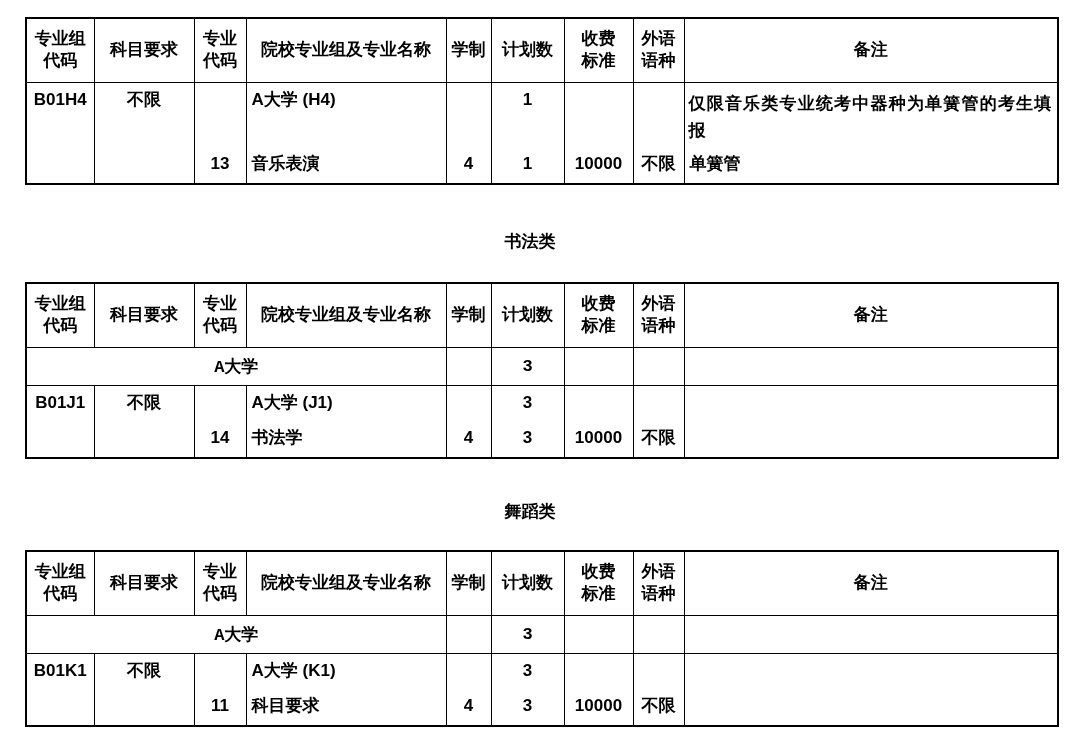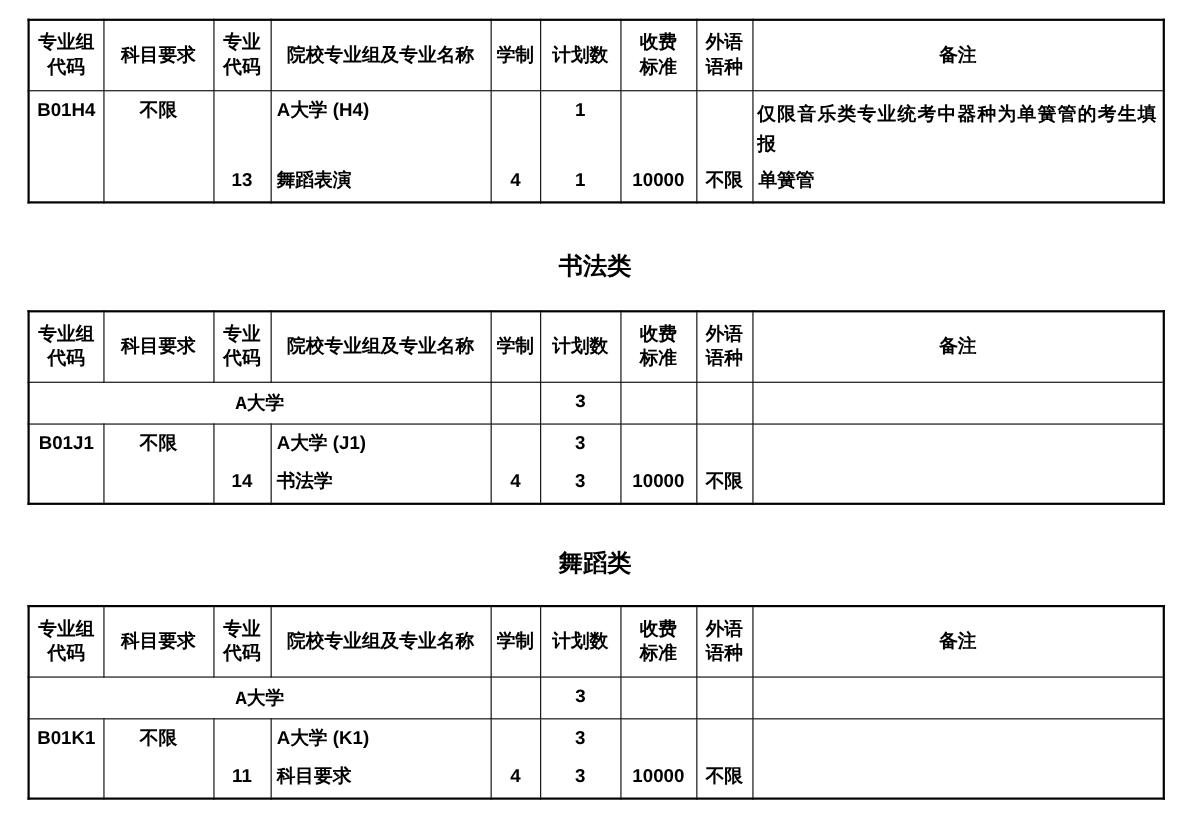--- a/index.html
+++ b/index.html
@@ -103,7 +103,7 @@
     <td>
           <div class="vc vc-tall">
             <div class="ln tl">A大学 (H4)</div>
-            <div class="ln tl">舞蹈表演</div>
+            <div class="ln tl">音乐表演</div>
           </div>
         </td>
     <td>

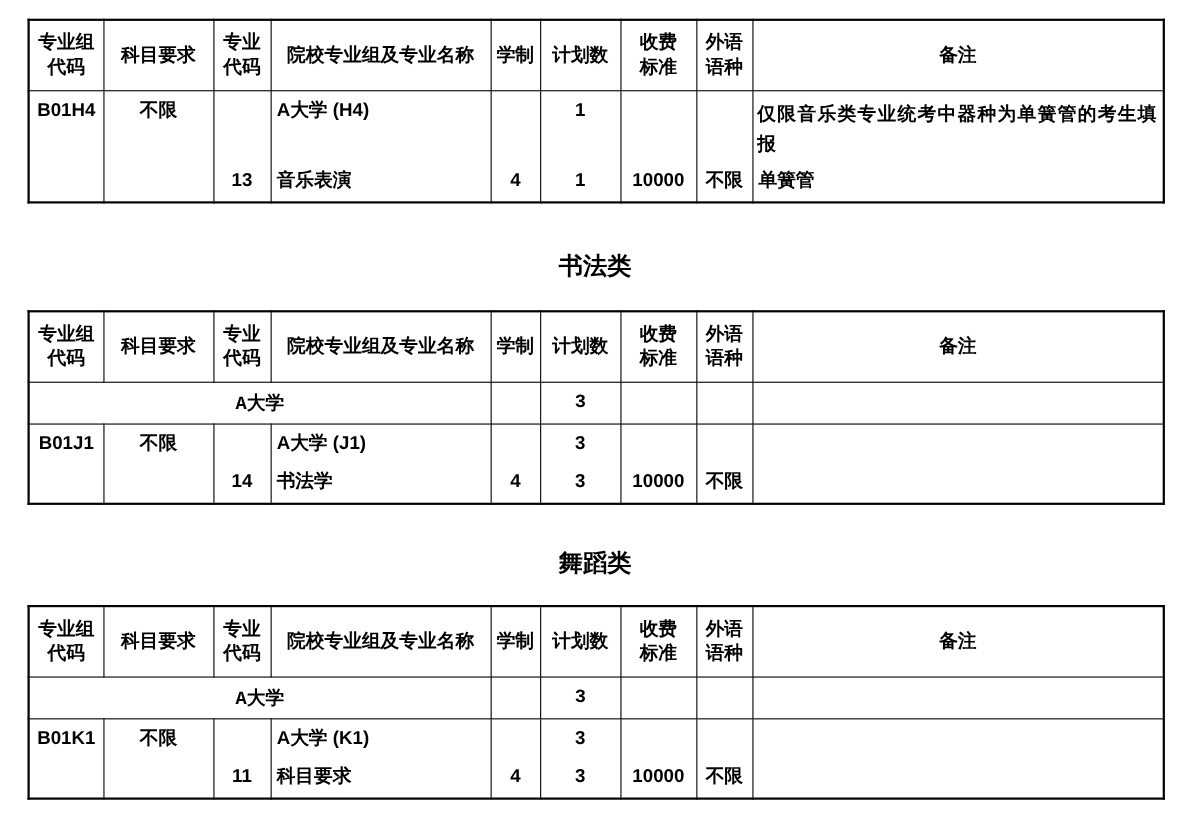--- a/index.html
+++ b/index.html
@@ -33,8 +33,8 @@
       letter-spacing:1.2px;padding-left:2px;word-break:break-all;}
   td.sum-name{text-align:left;padding-left:8px;}
   .section-title{
-    position:absolute;left:25px;width:1032px;text-align:center;
-    font-size:22px;font-weight:bold;line-height:36px;color:#000;
+    position:absolute;left:14px;width:1032px;text-align:center;
+    font-size:17px;font-weight:bold;line-height:36px;color:#000;
   }
   #table-music{top:17px;}
   #title-calligraphy{top:224px;}

